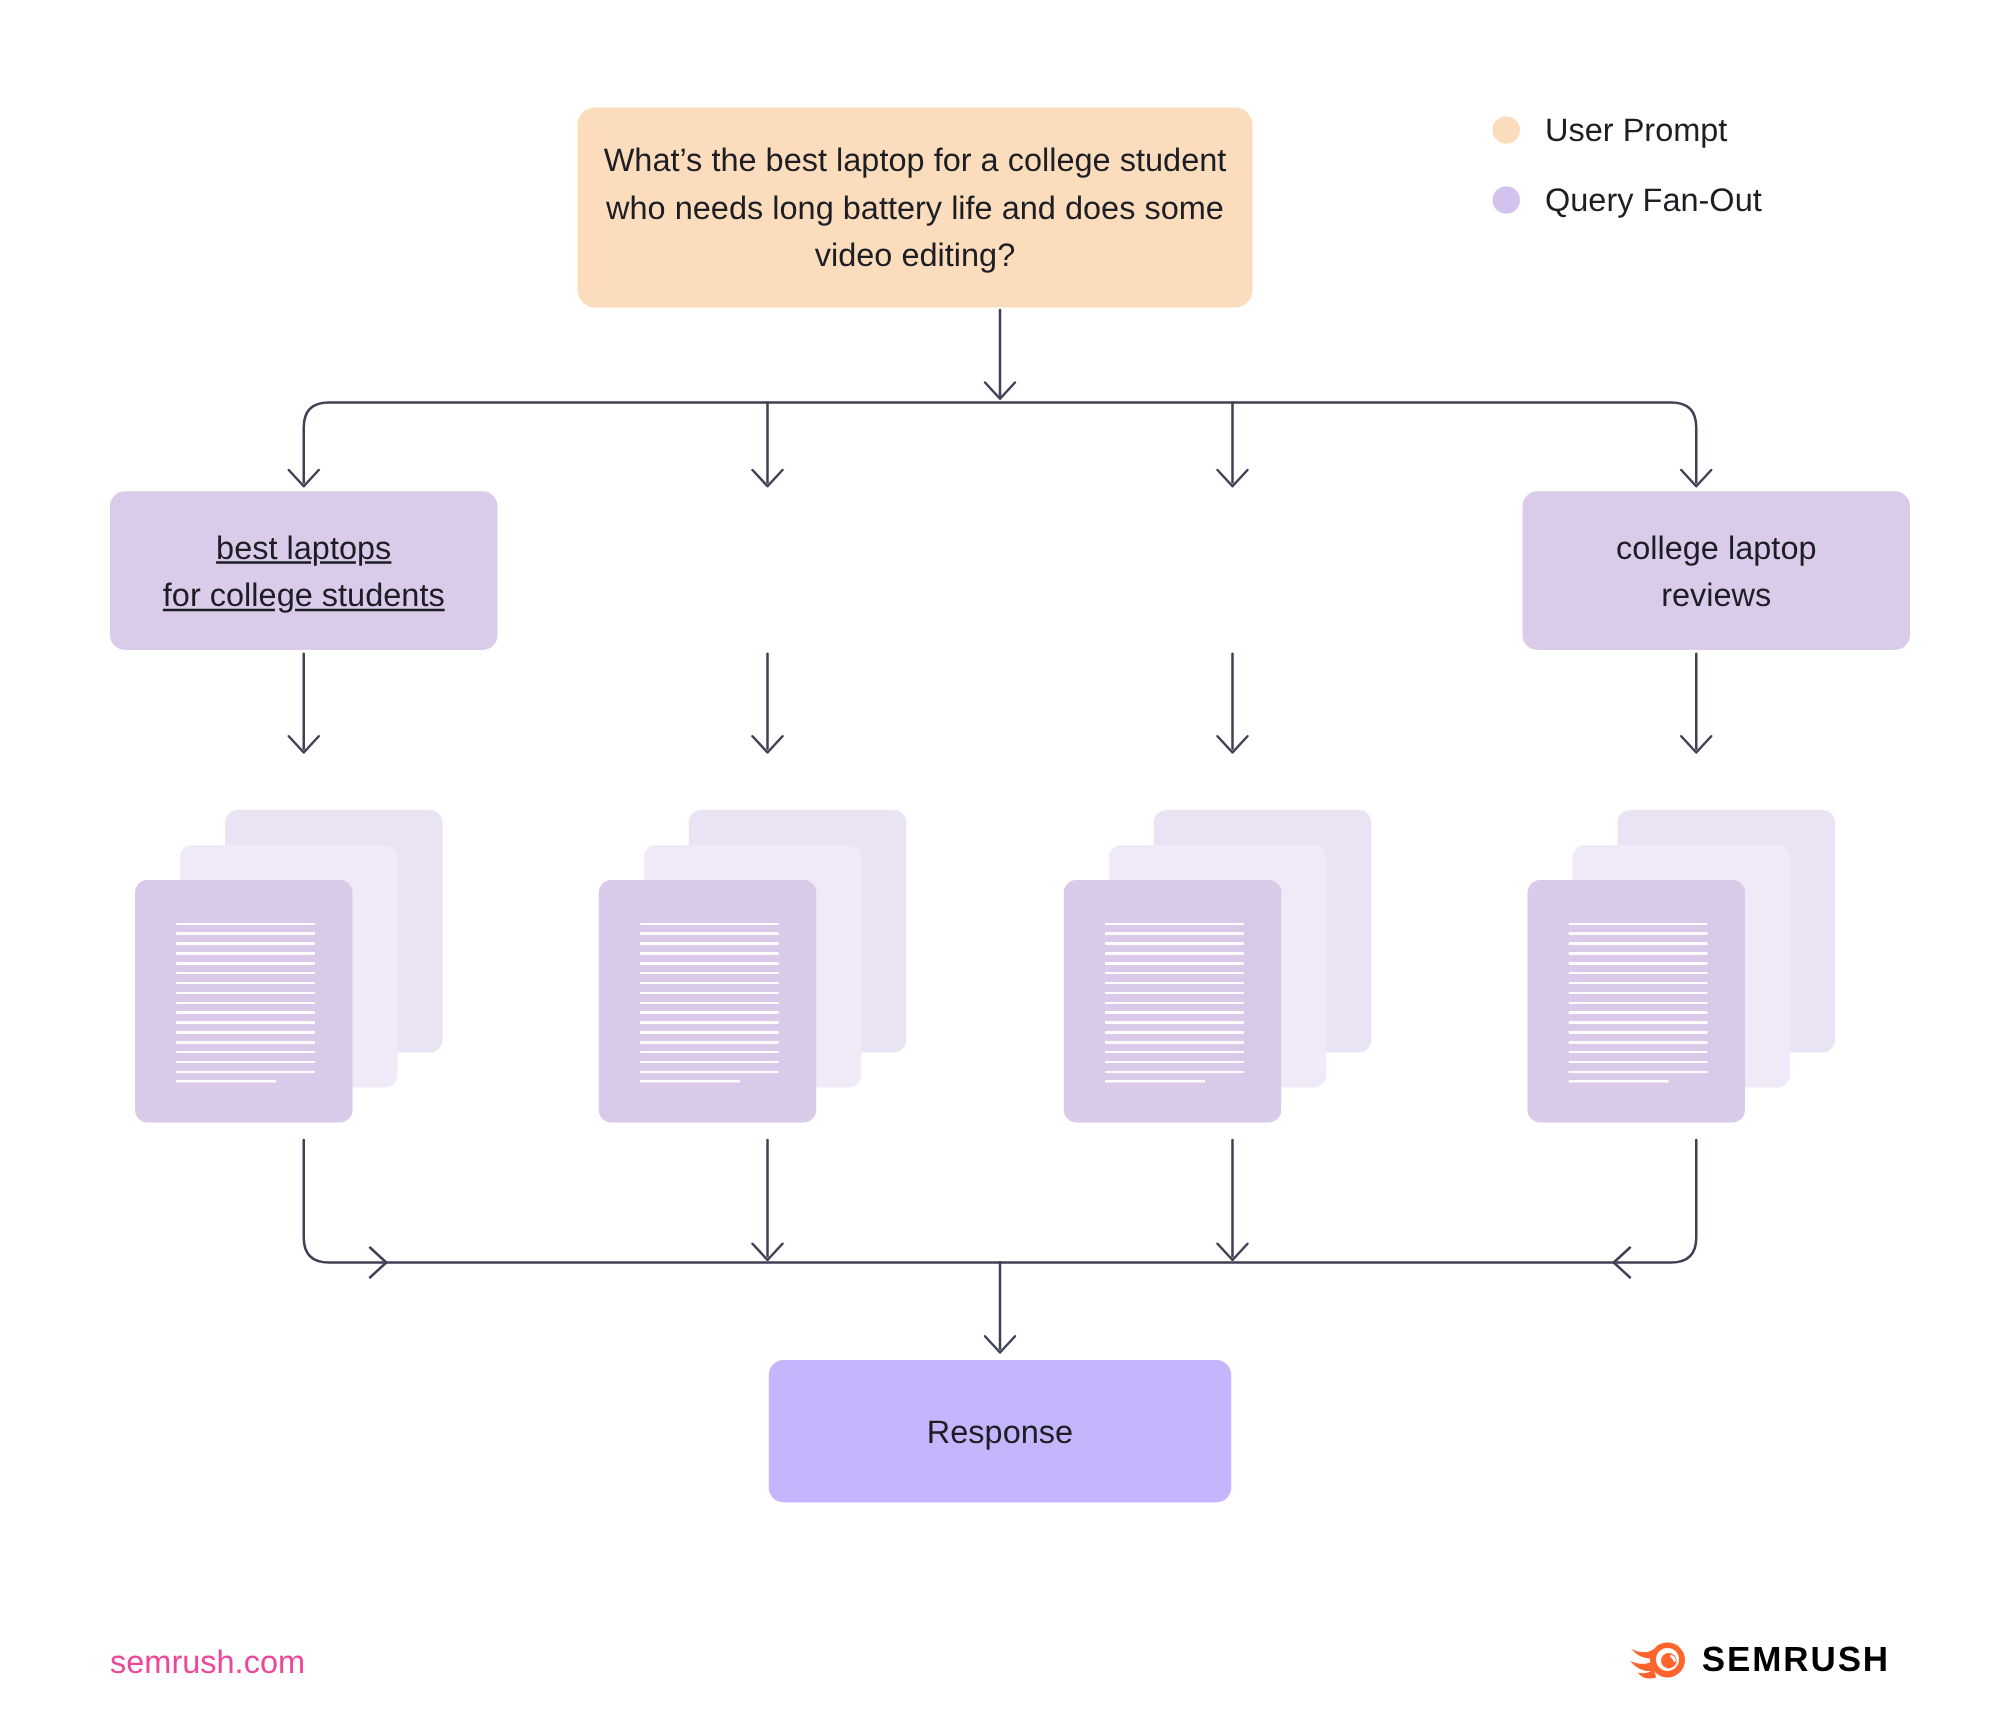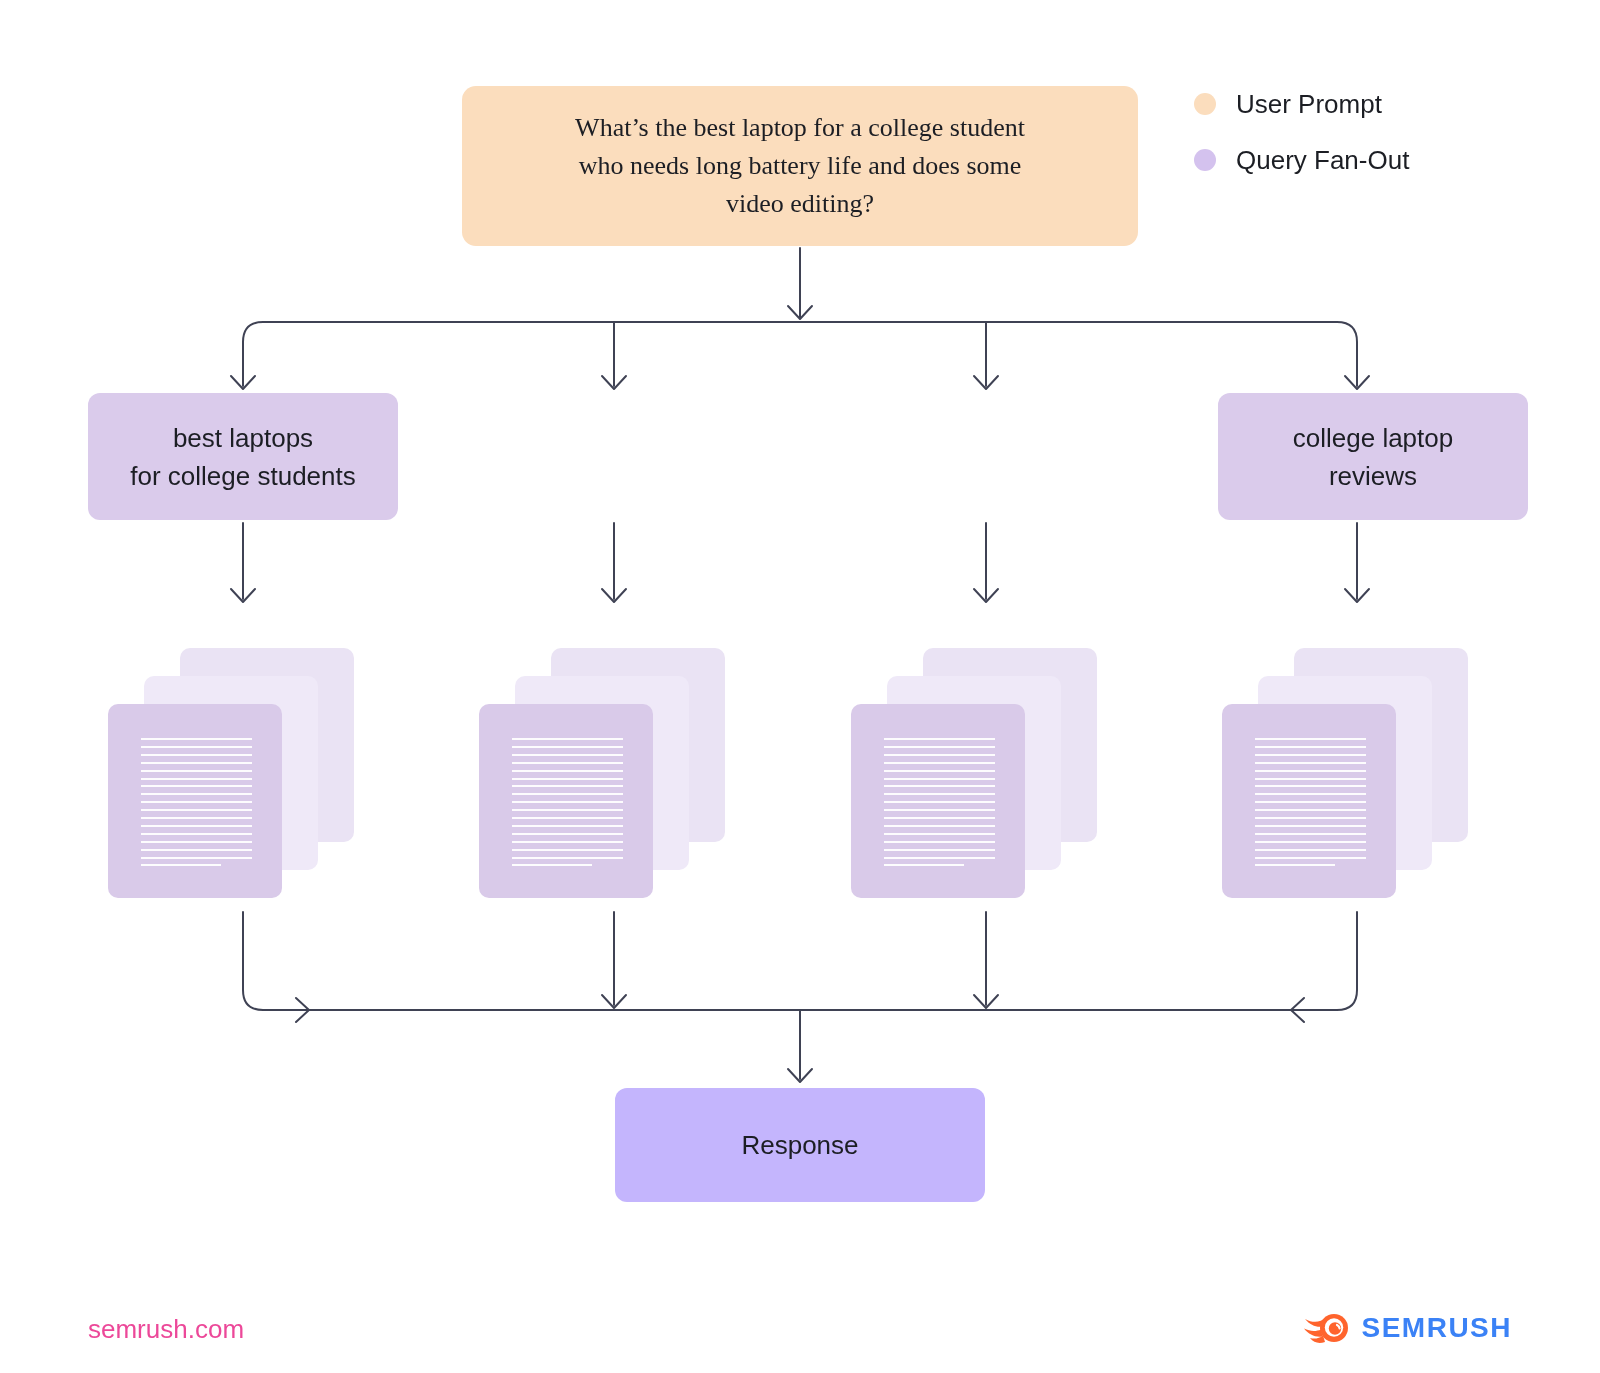--- a/index.html
+++ b/index.html
@@ -13,8 +13,8 @@
     text-align:center;white-space:pre-line;font-size:26px;line-height:38px;
   }
   .prompt-box{
-    left:462px;top:86px;width:676px;height:160px;
-    background:#fbddbd;border-radius:14px;font-family:Liberation Serif, serif;
+    left:462px;top:86px;width:540px;height:160px;
+    background:#fbddbd;border-radius:14px;
   }
   .query-box{
     top:393px;width:310px;height:127px;

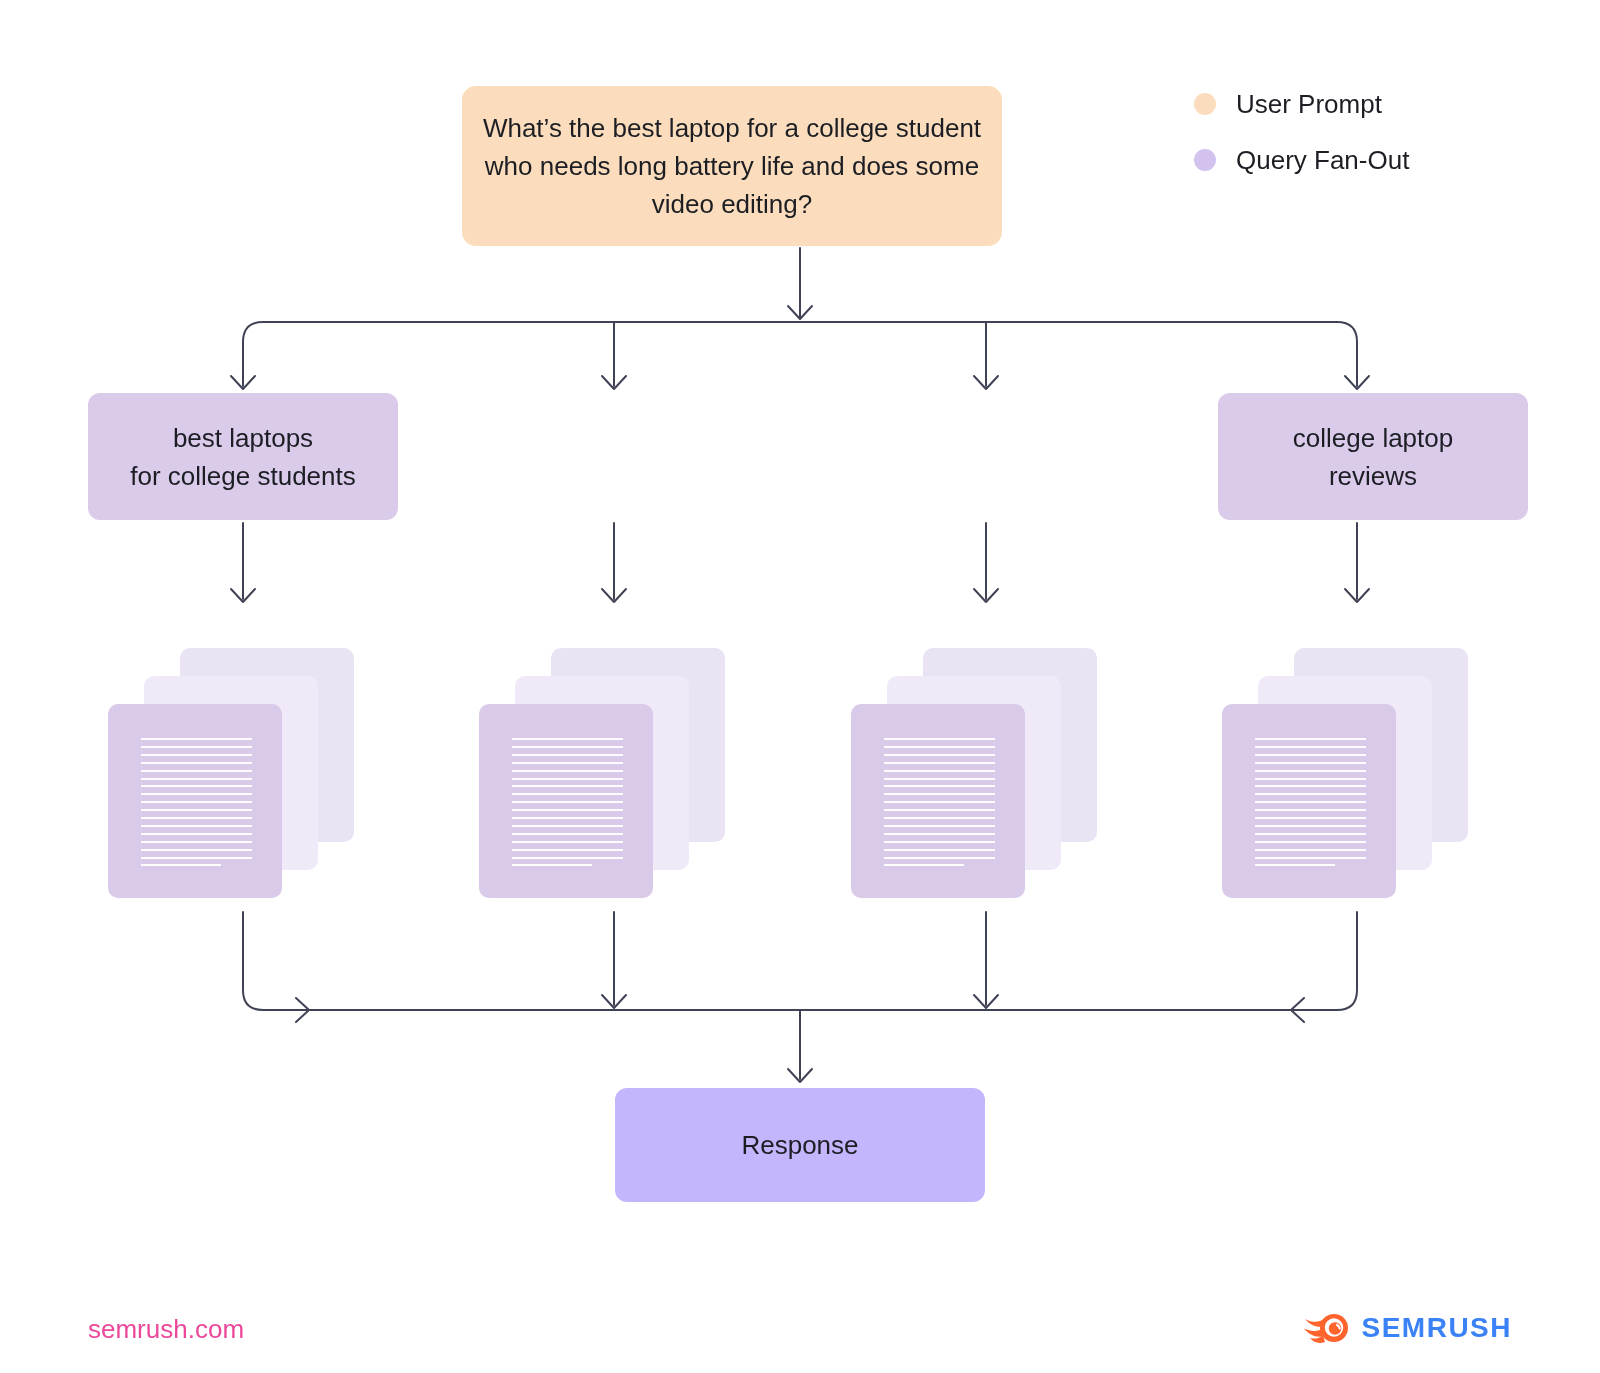--- a/index.html
+++ b/index.html
@@ -20,7 +20,7 @@
     top:393px;width:310px;height:127px;
     background:#dacbeb;border-radius:12px;
   }
-  .q1{left:88px;}  .q2{left:459px;}  .q3{left:831px;}  .q4{left:1218px;justify-content:center;}
+  .q1{left:88px;text-decoration:underline;}  .q2{left:459px;}  .q3{left:831px;}  .q4{left:1218px;justify-content:center;}
   .response-box{
     left:615px;top:1088px;width:370px;height:114px;
     background:#c4b5fd;border-radius:12px;

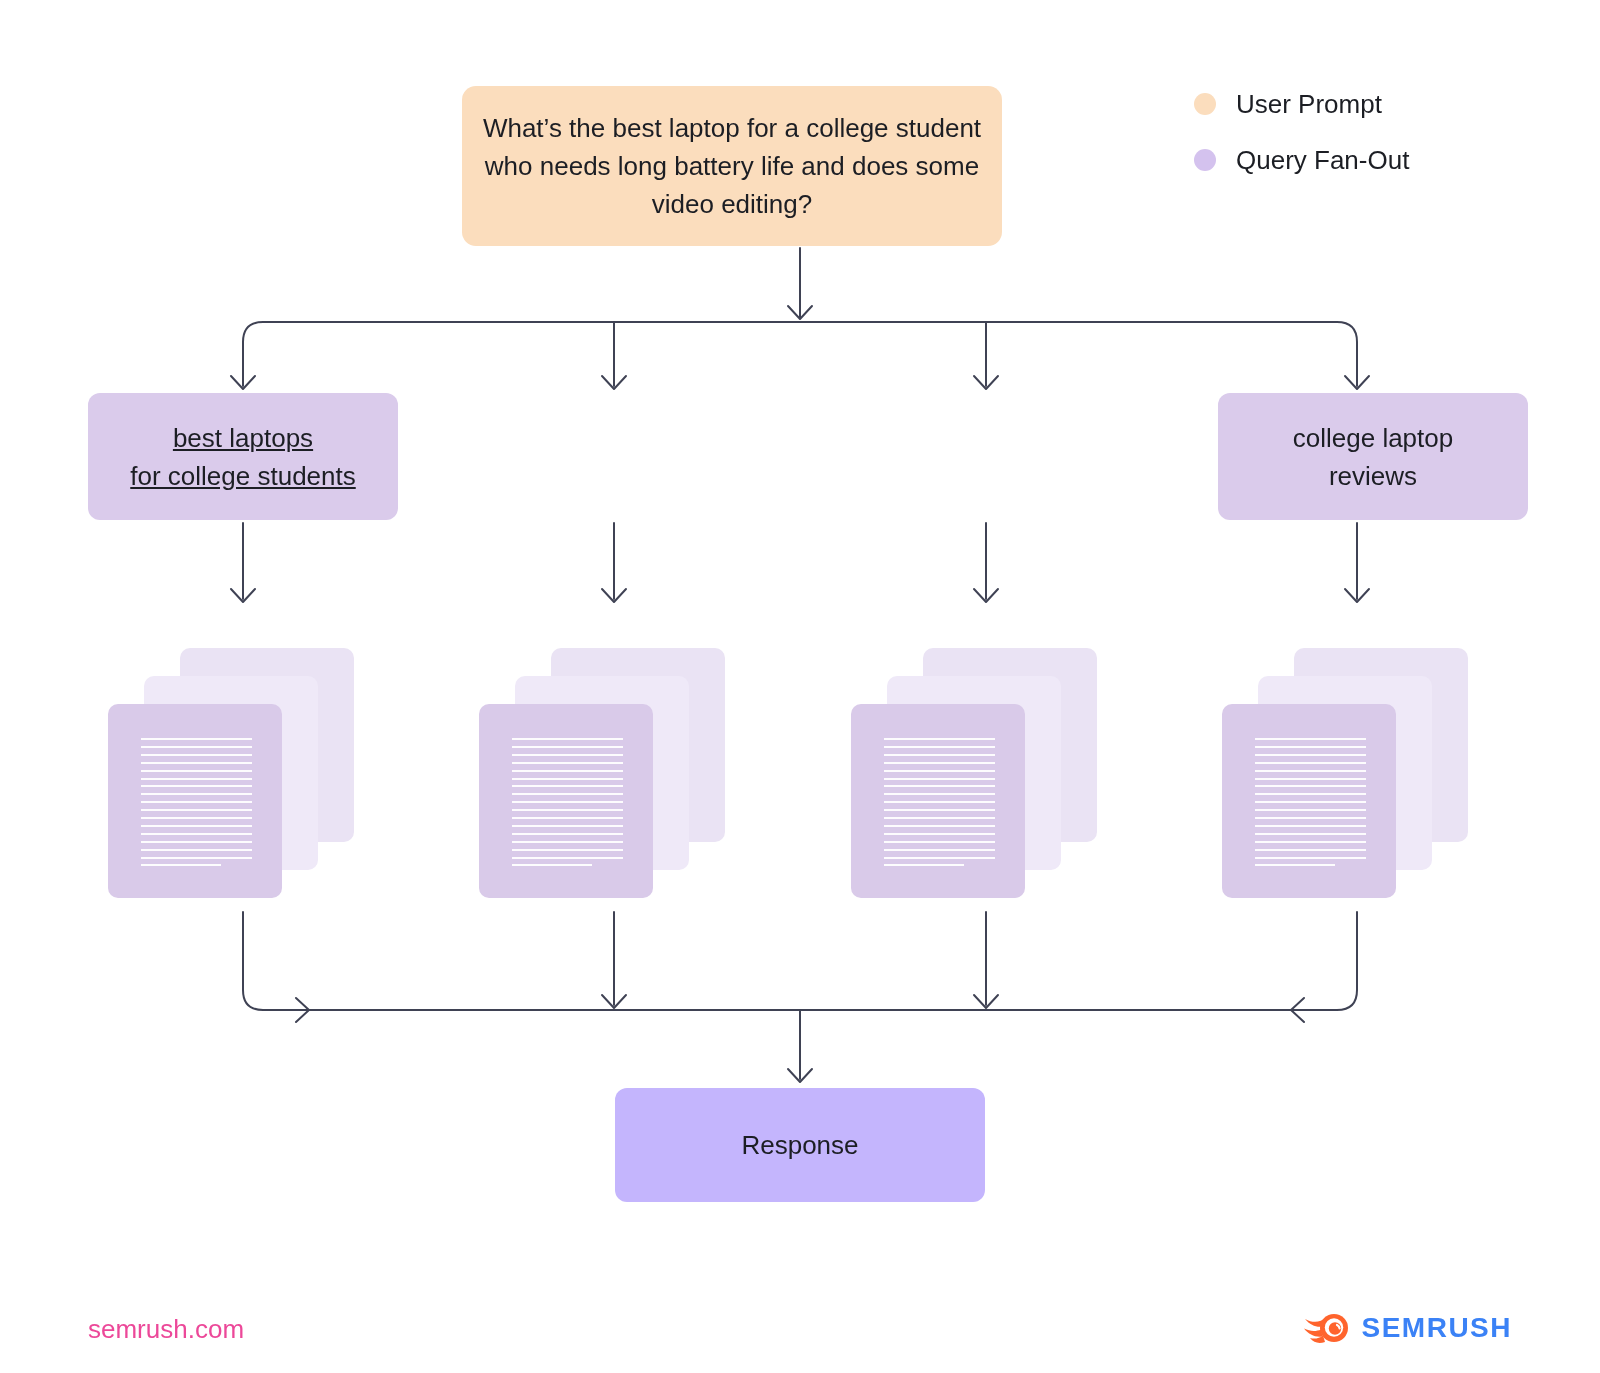--- a/index.html
+++ b/index.html
@@ -46,7 +46,7 @@
   
   .site-text{position:absolute;left:88px;top:1314px;font-size:26px;line-height:30px;color:#ec4899;}
   .brand{position:absolute;top:1310px;right:88px;display:flex;align-items:center;gap:11px;height:36px;}
-  .brand-text{font-size:28px;font-weight:700;letter-spacing:1.5px;color:#3b82f6;}
+  .brand-text{font-size:28px;font-weight:700;letter-spacing:1.5px;color:#000000;}
 </style>
 </head>
 <body>

